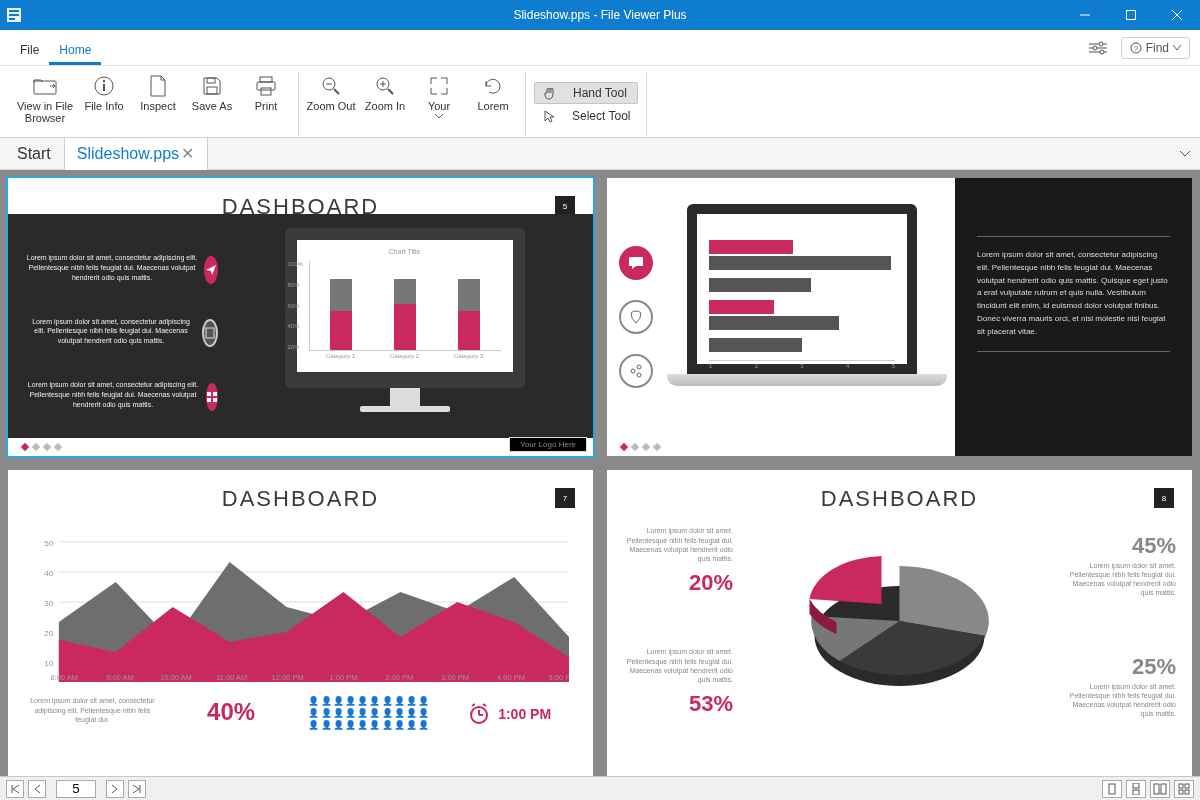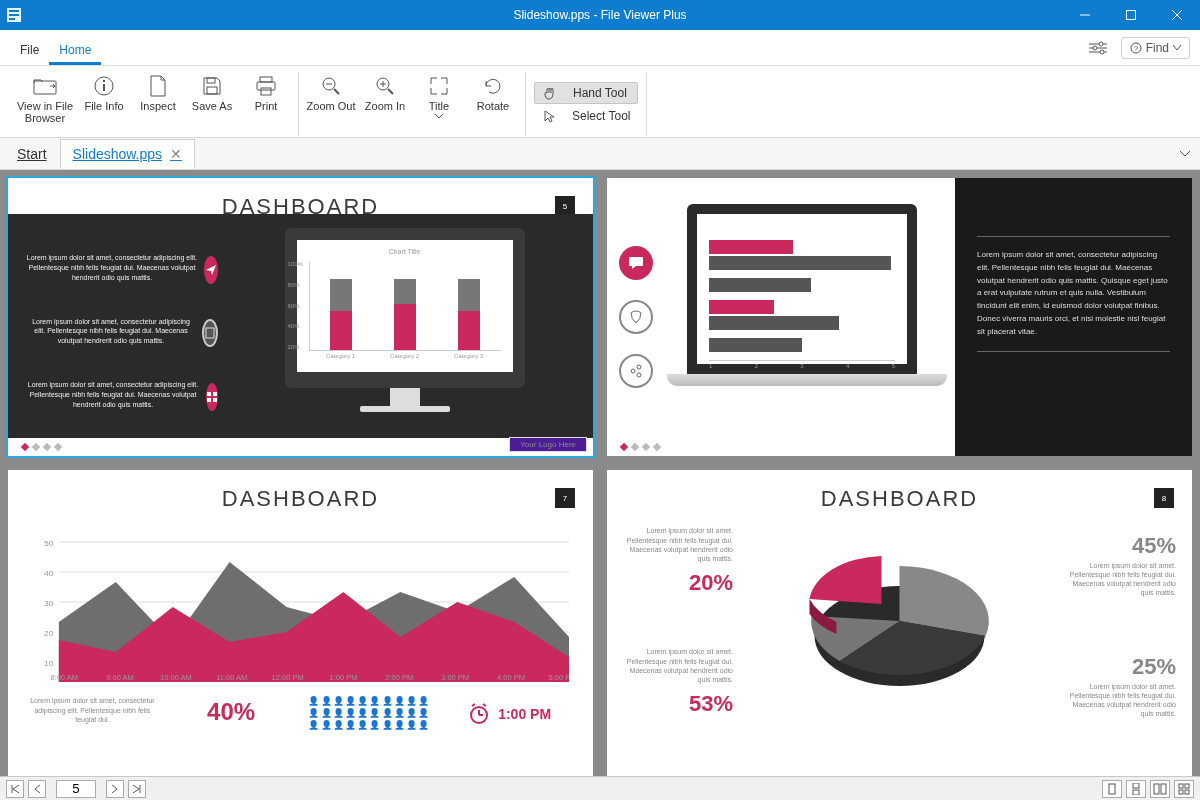--- a/index.html
+++ b/index.html
@@ -231,7 +231,7 @@
             <path d="M2 8 L2 2 L8 2 M12 2 L18 2 L18 8 M18 12 L18 18 L12 18 M8 18 L2 18 L2 12" fill="none" stroke="#555"></path>
           </svg>
         </span>
-        <span>Title</span>
+        <span>Your</span>
         <svg width="8" height="5">
           <path d="M0 0 L4 4 L8 0" fill="none" stroke="#555"></path>
         </svg>

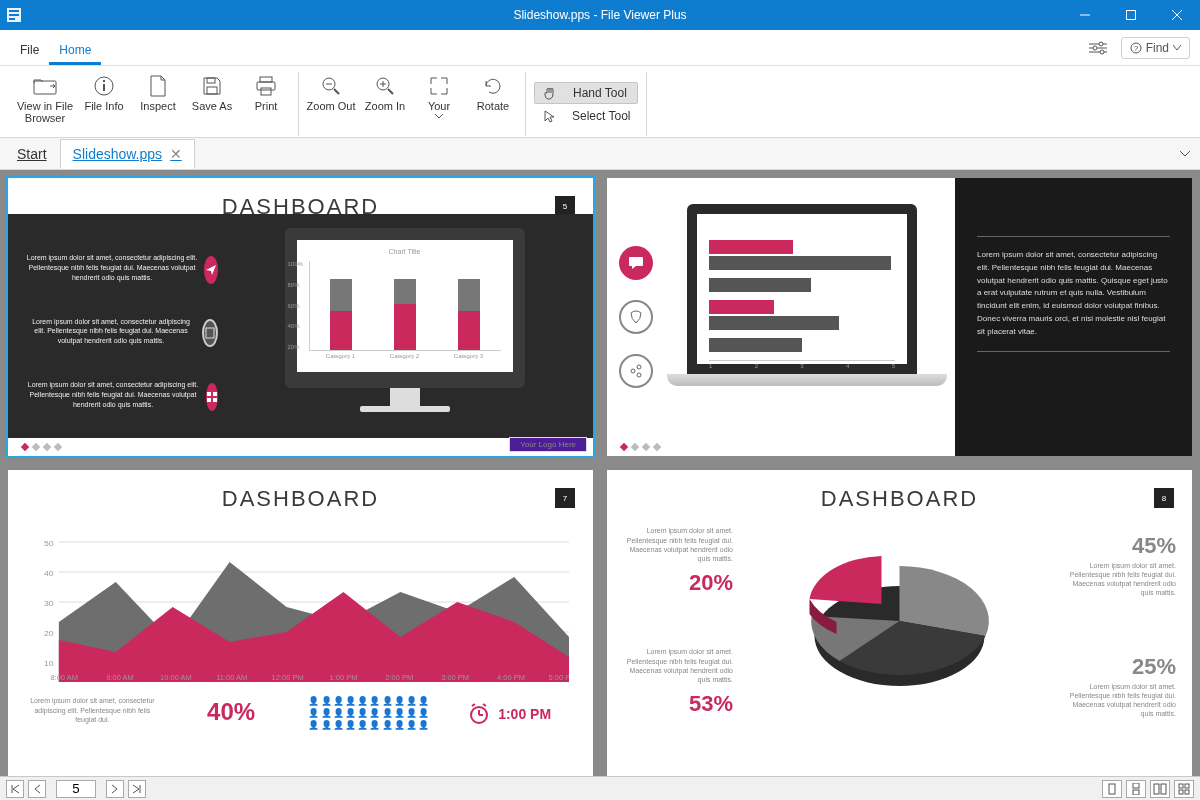--- a/index.html
+++ b/index.html
@@ -243,7 +243,7 @@
             <path d="M4 6 L4 11 L9 11" fill="none" stroke="#555"></path>
           </svg>
         </span>
-        <span>Rotate</span>
+        <span>Lorem</span>
       </div>
   </div>
   <div class="tool-col">

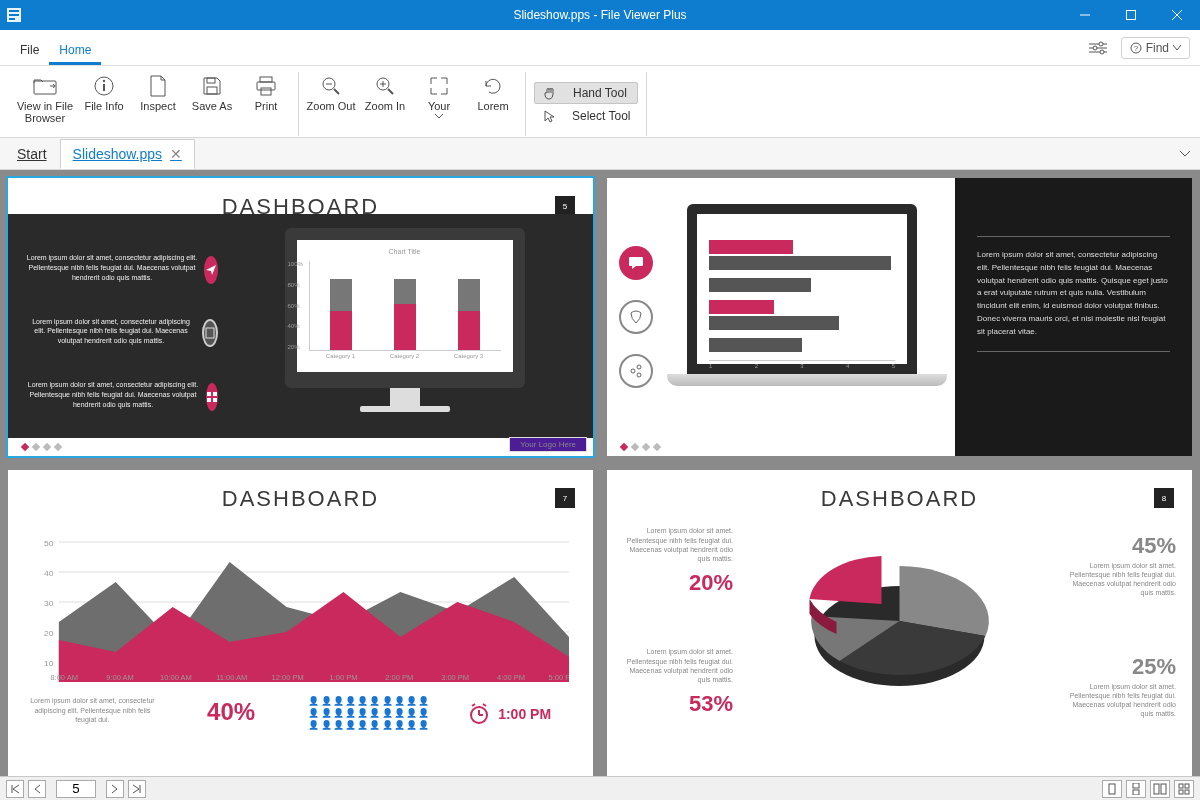--- a/index.html
+++ b/index.html
@@ -27,7 +27,7 @@
   .toolrow.active { background:#e1e1e1; border:1px solid #c5c5c5; border-radius:2px; }
 
   .tabbar { display:flex; align-items:center; height:32px; background:#f6f6f6; border-bottom:1px solid #d8d8d8; padding-left:4px; position:relative; }
-  .tab { padding:6px 12px; font-size:14px; color:#333; cursor:pointer; border:1px solid transparent;text-decoration:underline; }
+  .tab { padding:6px 12px; font-size:16px; color:#333; cursor:pointer; border:1px solid transparent; }
   .tab.active { background:#fff; border:1px solid #d0d0d0; border-bottom-color:#fff; color:#0f7dcf; display:flex; gap:8px; align-items:center; }
   .tab .close { color:#888; }
   .tabbar .drop { margin-left:auto; padding:6px 10px; color:#555; }

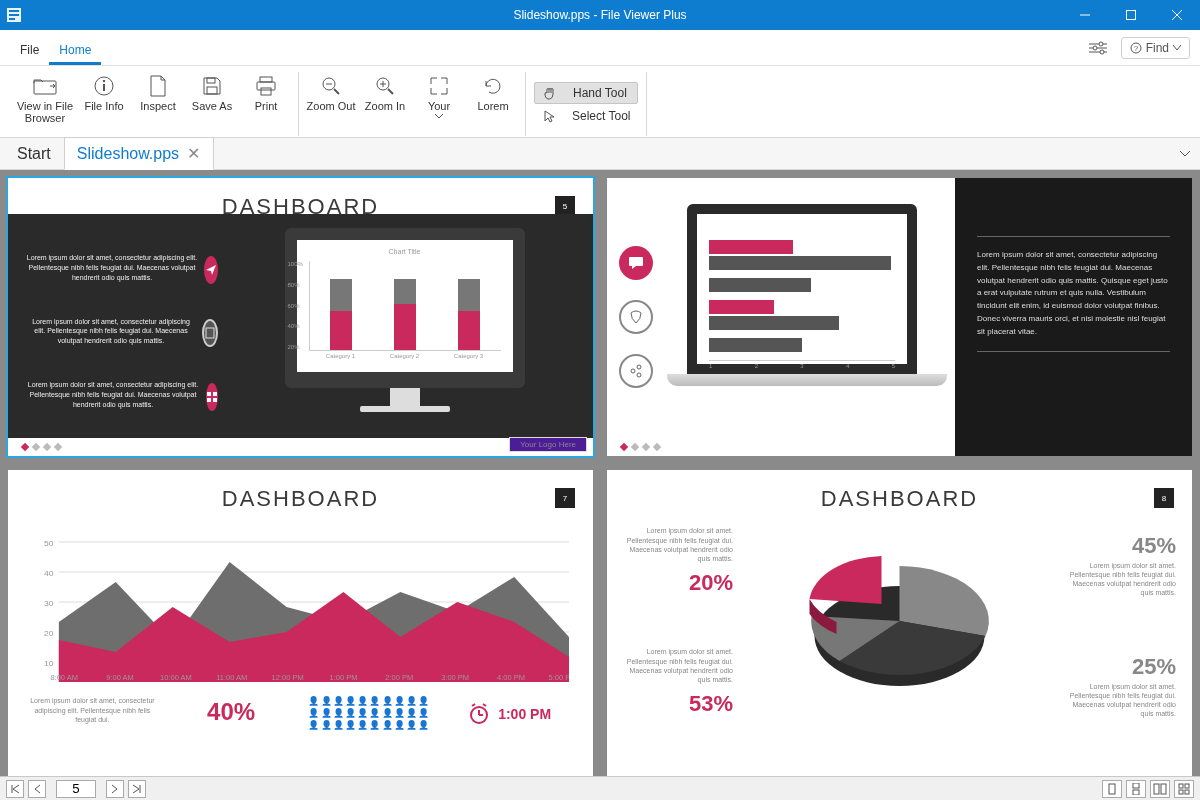--- a/index.html
+++ b/index.html
@@ -28,7 +28,7 @@
 
   .tabbar { display:flex; align-items:center; height:32px; background:#f6f6f6; border-bottom:1px solid #d8d8d8; padding-left:4px; position:relative; }
   .tab { padding:6px 12px; font-size:16px; color:#333; cursor:pointer; border:1px solid transparent; }
-  .tab.active { background:#fff; border:1px solid #d0d0d0; border-bottom-color:#fff; color:#0f7dcf; display:flex; gap:8px; align-items:center; }
+  .tab.active { background:#fff; border:1px solid #d0d0d0; border-bottom-color:#fff; color:#0f7dcf; display:flex; gap:2px; align-items:center; }
   .tab .close { color:#888; }
   .tabbar .drop { margin-left:auto; padding:6px 10px; color:#555; }
 

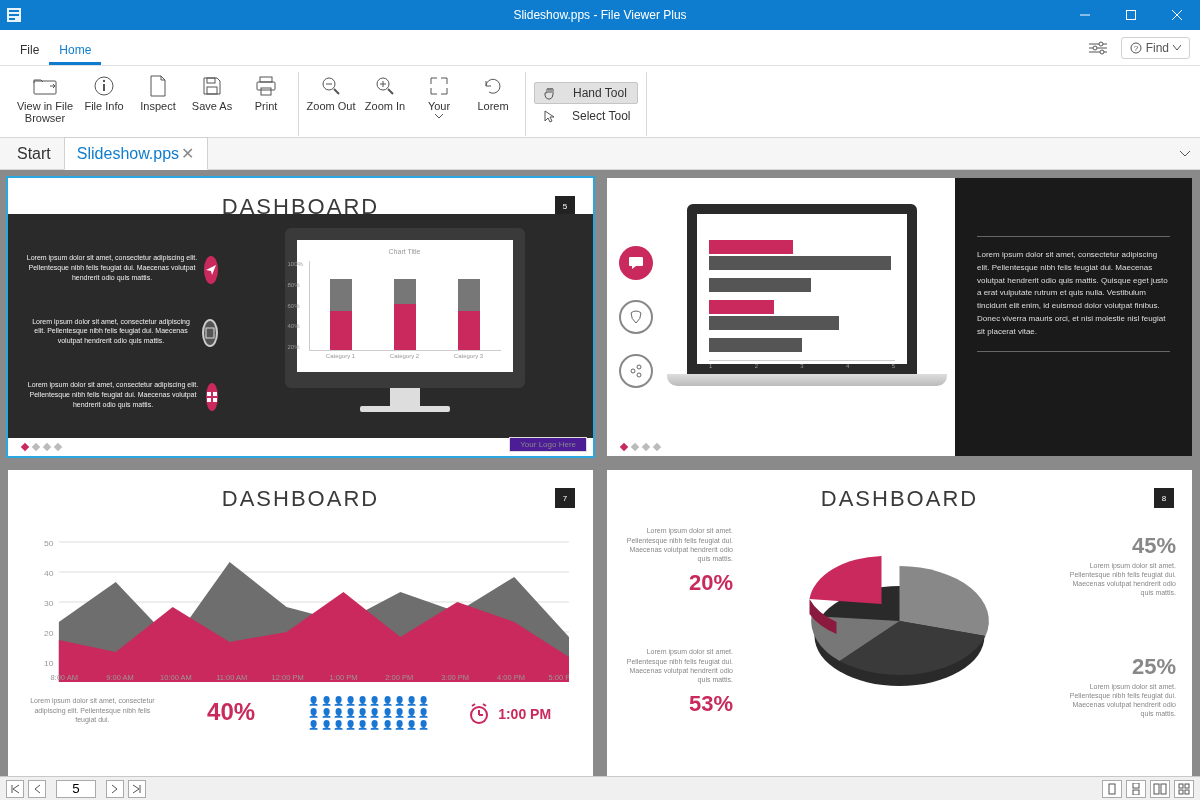--- a/index.html
+++ b/index.html
@@ -41,7 +41,7 @@
   .footer-dots { position:absolute; bottom:6px; left:14px; display:flex; gap:5px; }
   .footer-dots span { width:6px; height:6px; transform:rotate(45deg); background:#bbb; }
   .footer-dots span.pink { background:#c9295c; }
-  .footer-logo { position:absolute; bottom:4px; right:6px; background:#4c1d95; border:1px solid #ddd; padding:2px 10px; font-size:8px; color:#888; }
+  .footer-logo { position:absolute; bottom:4px; right:6px; background:#000000; border:1px solid #ddd; padding:2px 10px; font-size:8px; color:#888; }
 
   
   .s5-body { display:flex; padding:8px 14px 0 14px; gap:8px; height:calc(100% - 60px); position:relative; }

